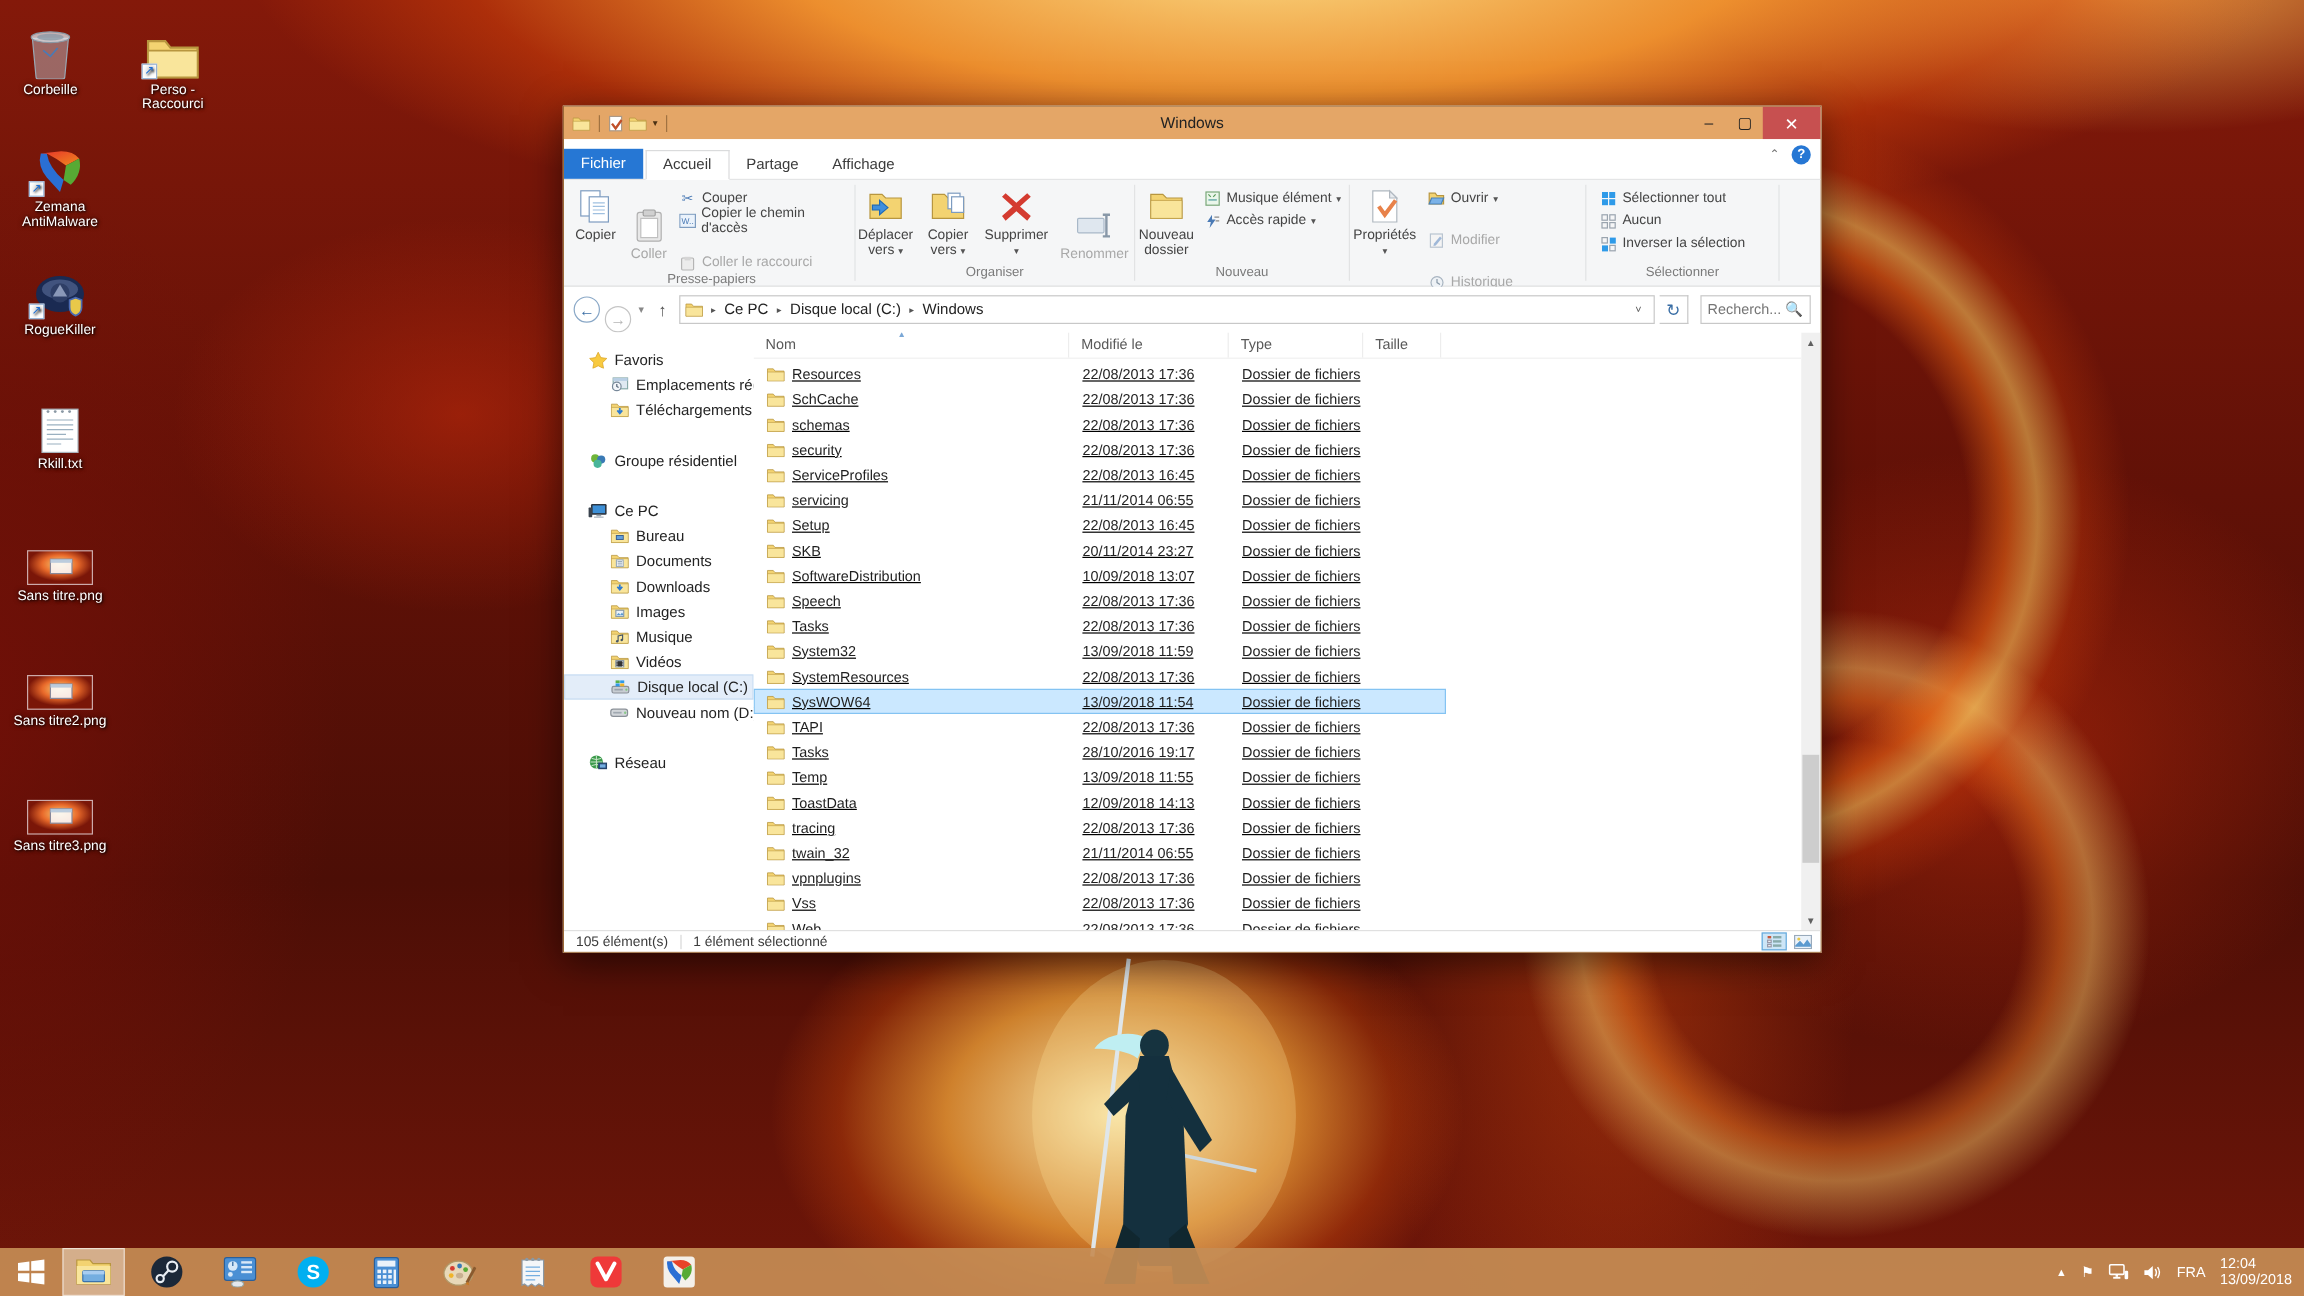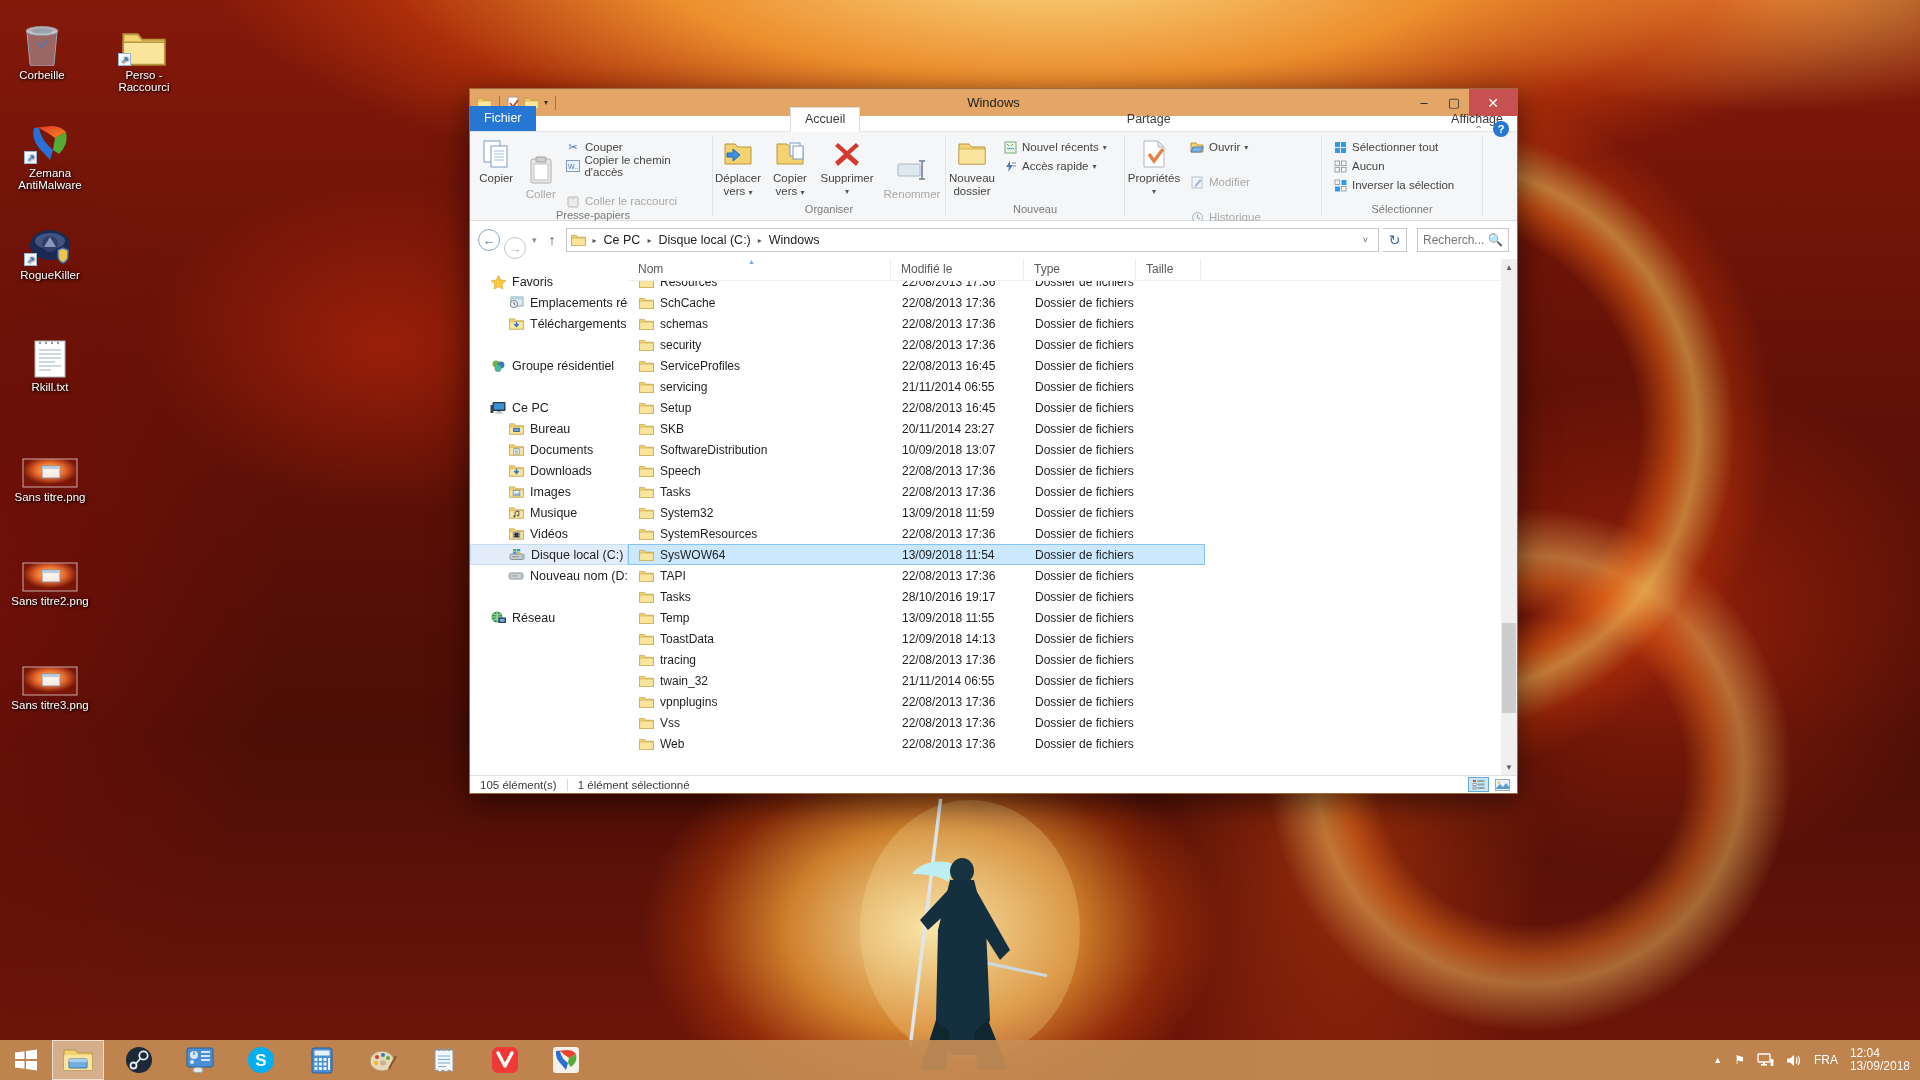--- a/index.html
+++ b/index.html
@@ -40,7 +40,7 @@
   .capbtn.close { width:48px; background:#c75050; color:#fff; font-size:14px; }
 
   
-  .tabrow { height:16px; background:#fff; display:flex; align-items:flex-end; border-bottom:1px solid #e4e5e6; position:relative; flex:0 0 auto;justify-content:space-between; }
+  .tabrow { height:34px; background:#fff; display:flex; align-items:flex-end; border-bottom:1px solid #e4e5e6; position:relative; flex:0 0 auto; }
   .tab { padding:4px 14px 5px; font-size:12.5px; color:#3b3b3b; }
   .tab.file { background:#2677d4; color:#fff; padding:5px 14px 6px; margin-right:2px; }
   .tab.active { border:1px solid #dadbdc; border-bottom:1px solid #fff; background:#fff; margin-bottom:-1px; }

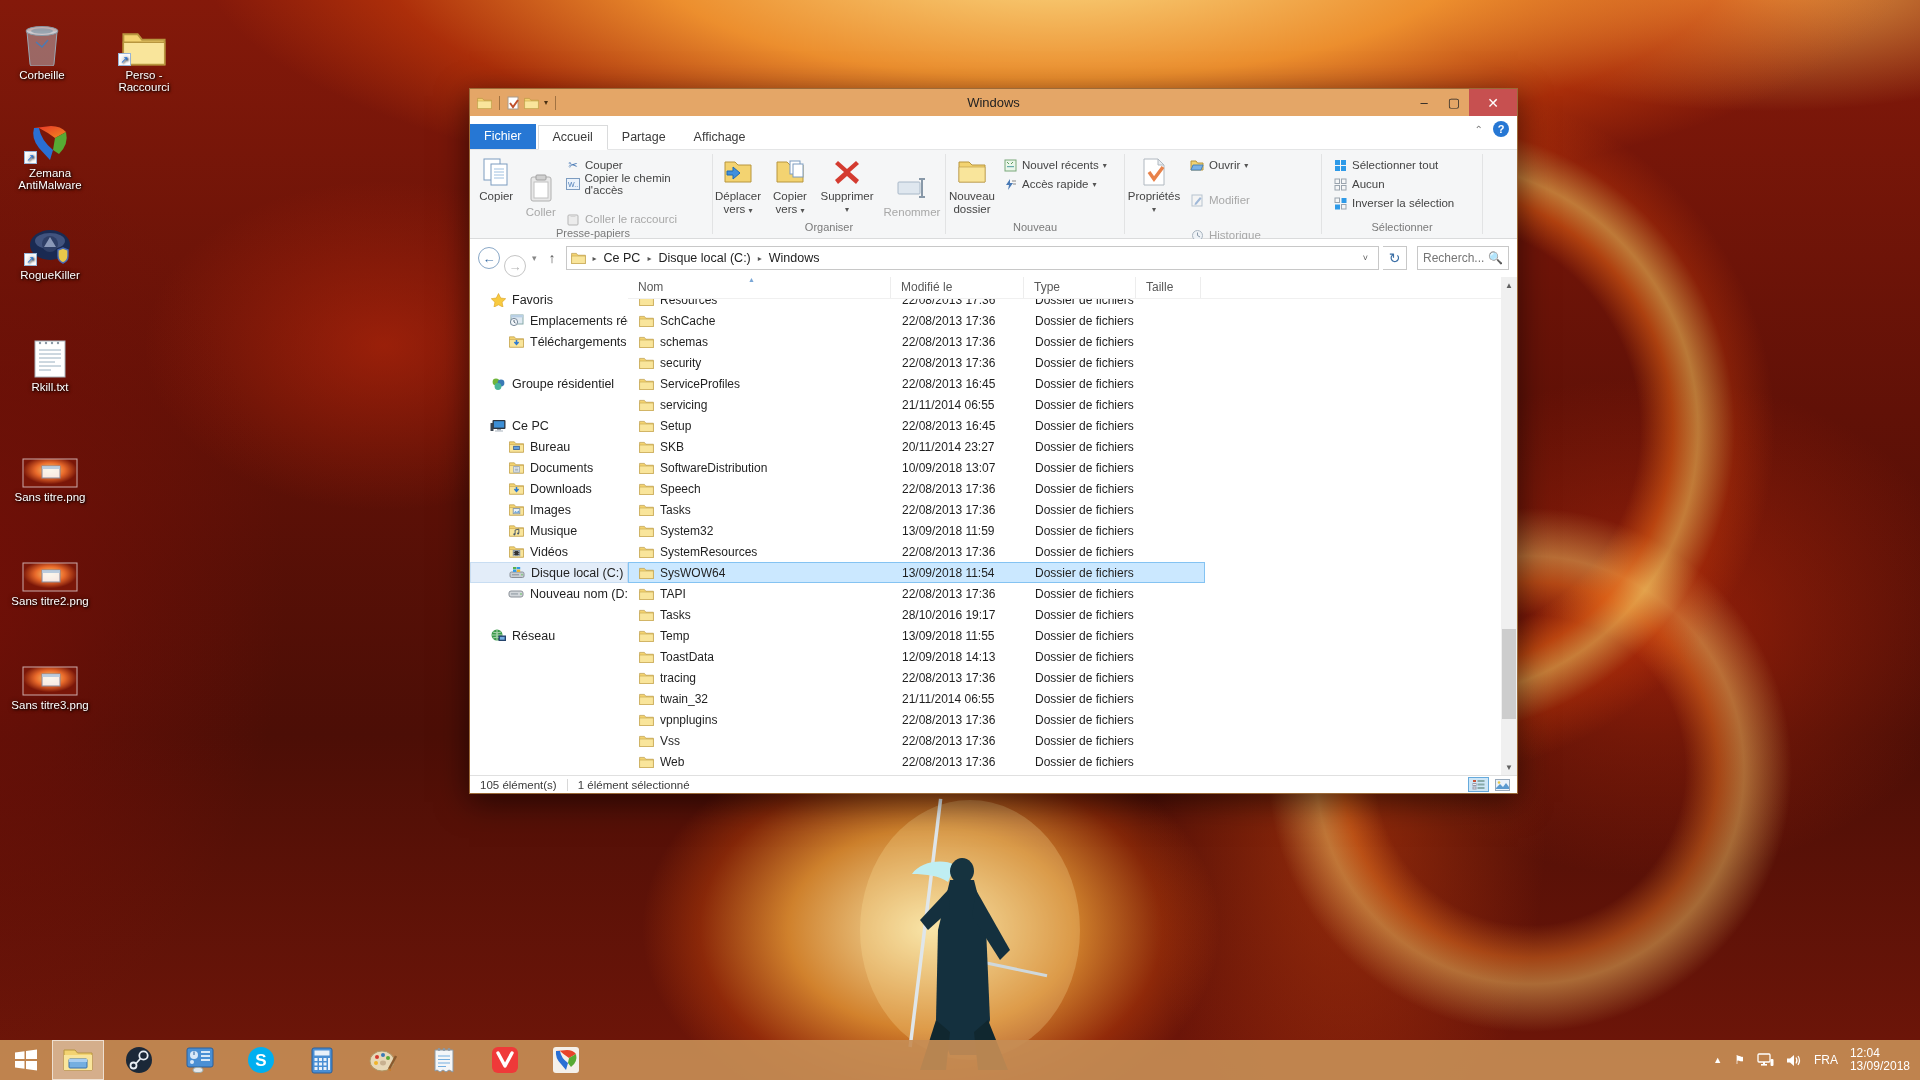--- a/index.html
+++ b/index.html
@@ -440,7 +440,7 @@
                     <rect x="3" y="7" width="7" height="1.2" fill="#6aa"></rect>
                   </svg>
               </span>
-              <span>Nouvel récents</span>
+              <span>Musique élément</span>
               <span class="caret">▾</span>
             </div>
             <div class="smallbtn">

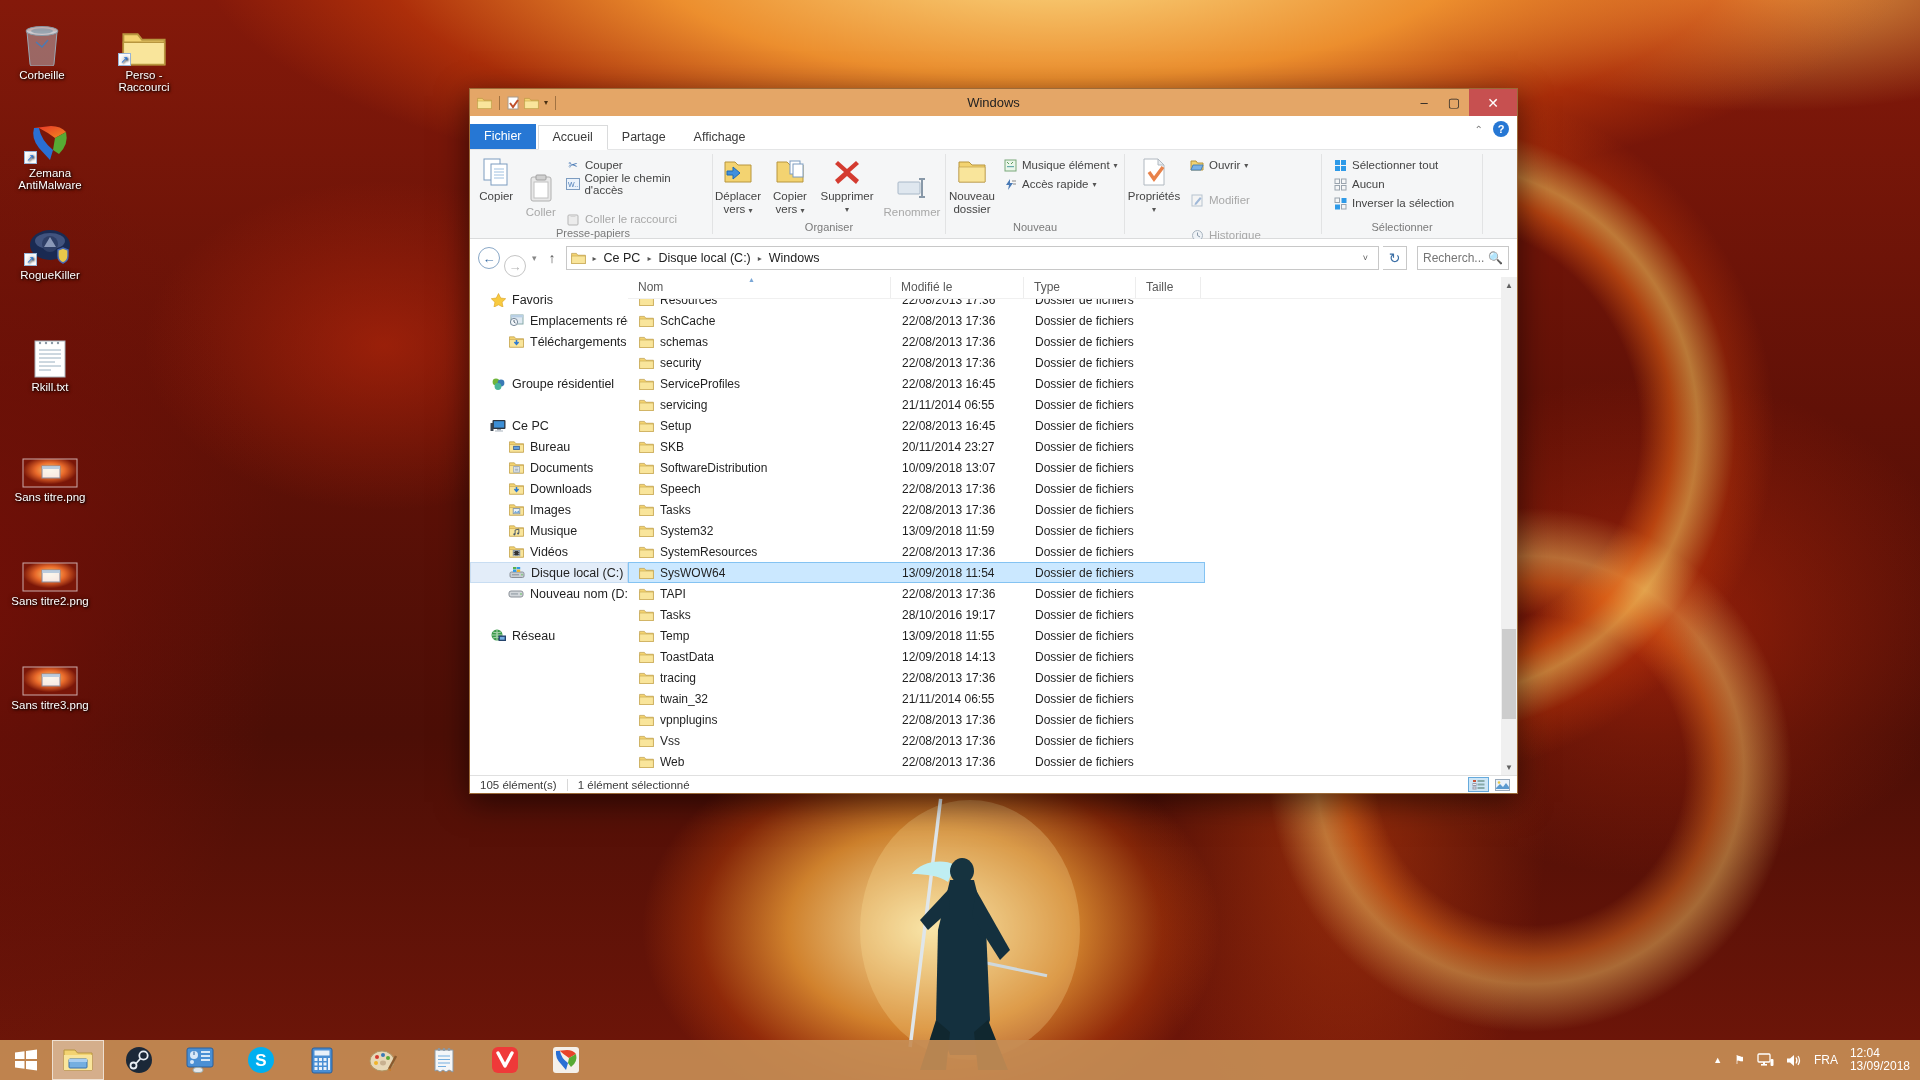--- a/index.html
+++ b/index.html
@@ -760,7 +760,7 @@
           <div class="hcol type"><span>Type</span></div>
           <div class="hcol size"><span>Taille</span></div>
         </div>
-        <div class="rows" id="rows" style="top: 12px;">
+        <div class="rows" id="rows" style="top: 24px; text-decoration: underline;">
             <div class="frow">
               <span class="fcol name">
                 <span>

